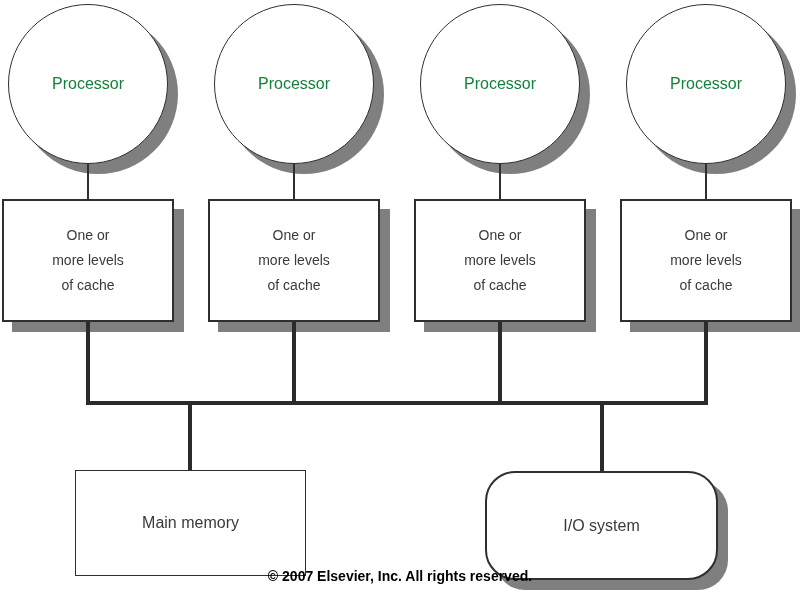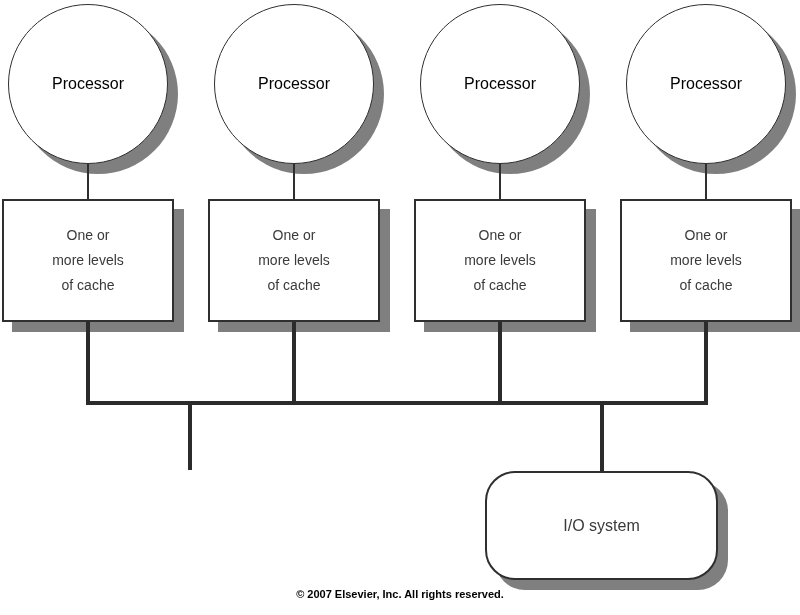--- a/index.html
+++ b/index.html
@@ -30,7 +30,7 @@
     box-sizing: border-box;
     display: flex; align-items: center; justify-content: center;
     z-index: 4;
-    font-size: 16px; color: #000000;
+    font-size: 16px; color: #15803d;
   }
   .thin-line {
     position: absolute; left: 85px; top: 164px;

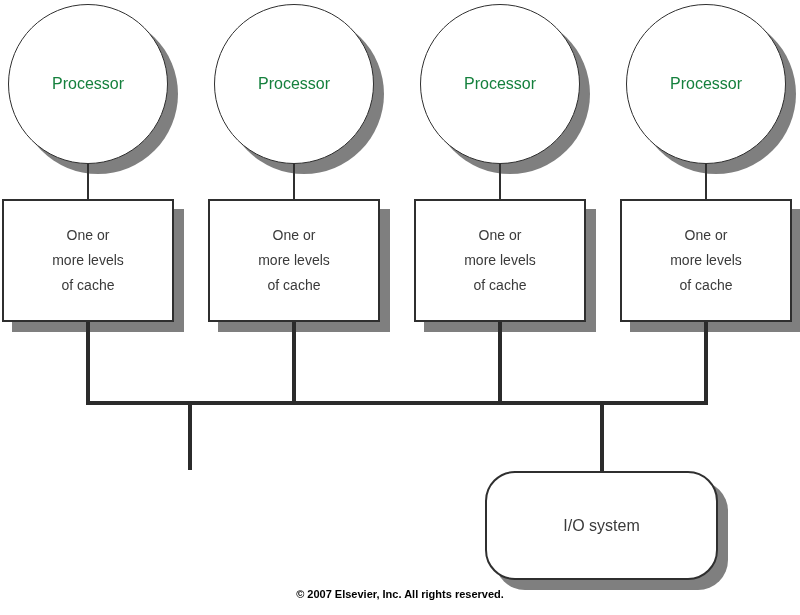--- a/index.html
+++ b/index.html
@@ -169,6 +169,9 @@
   <div class="mem-drop"></div>
   <div class="io-drop"></div>
 
+  <div class="mem-box">
+    <span>Main memory</span>
+  </div>
 
   <div class="io-shadow"></div>
   <div class="io-box">

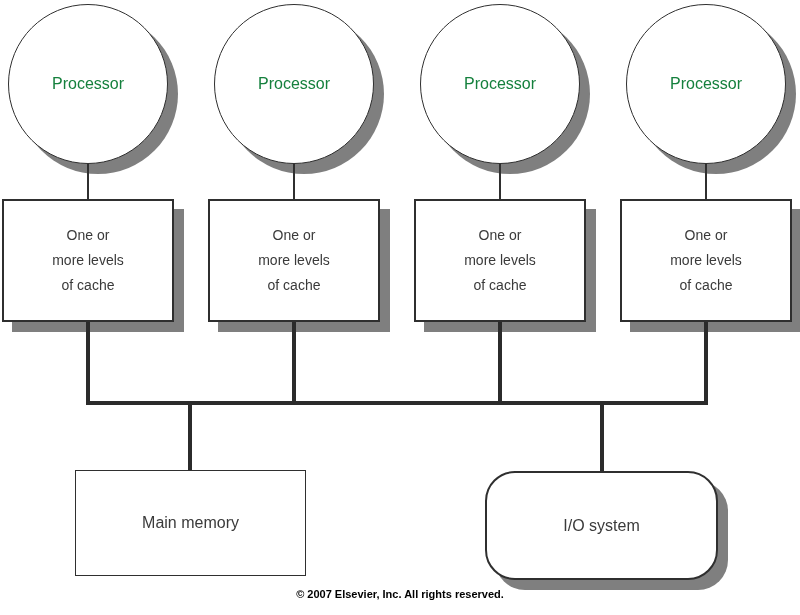--- a/index.html
+++ b/index.html
@@ -94,9 +94,9 @@
 
   
   .copyright {
-    position: absolute; left: 0; top: 588px;
+    position: absolute; left: 0; top: 568px;
     width: 100%; text-align: center;
-    font-size: 11px; font-weight: bold; color: #000000;
+    font-size: 14px; font-weight: bold; color: #000000;
     z-index: 5;
   }
 </style>

